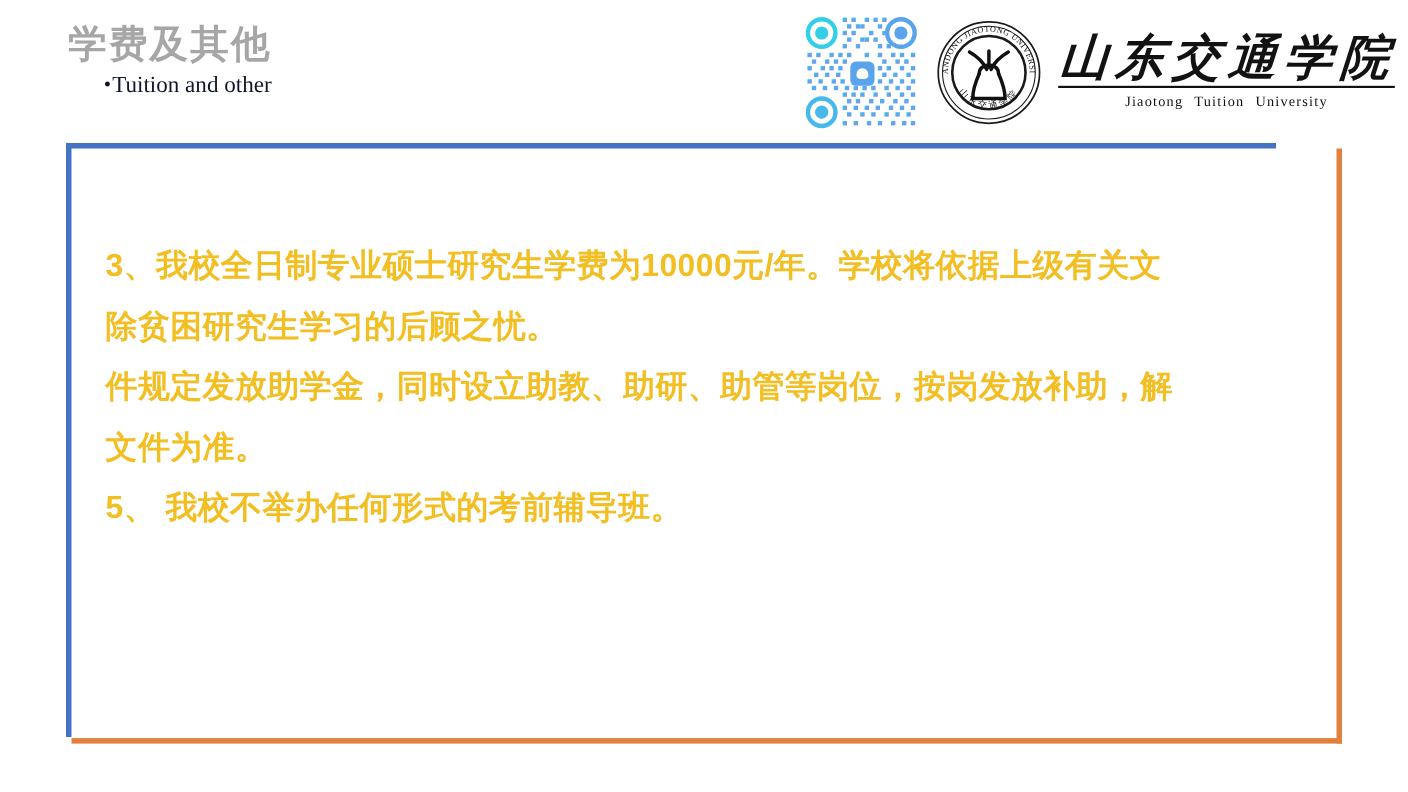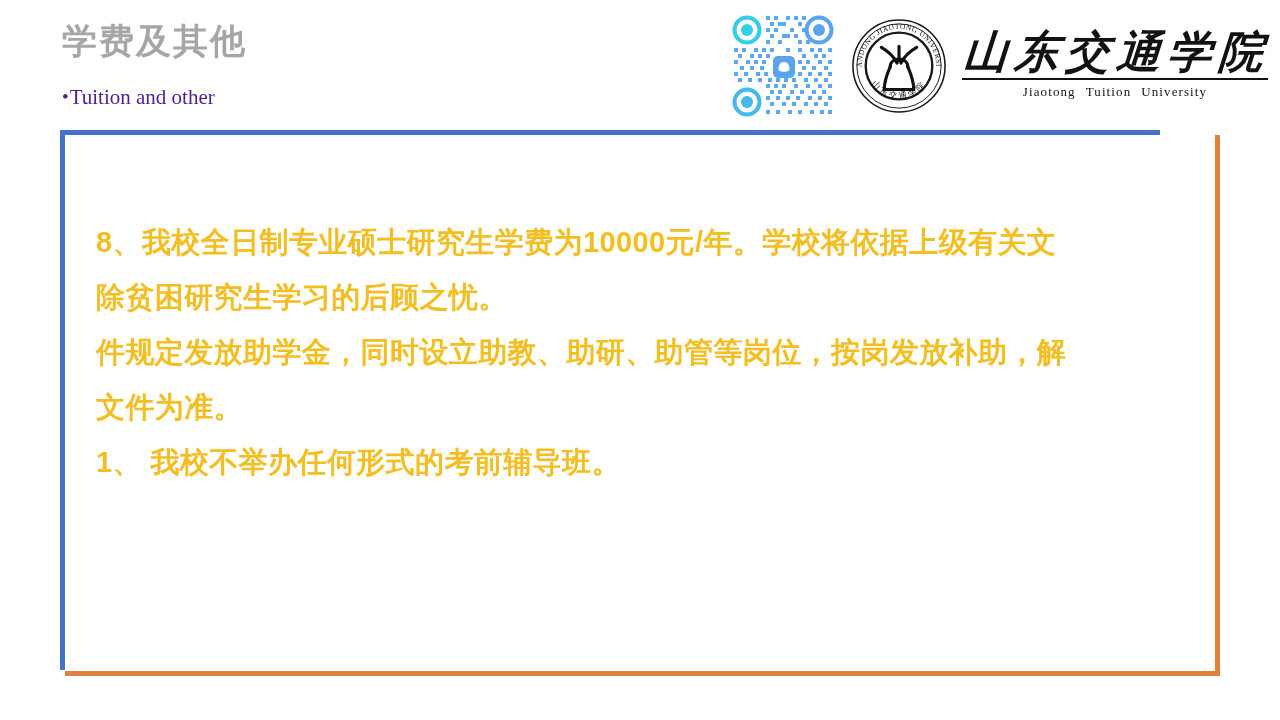--- a/index.html
+++ b/index.html
@@ -39,11 +39,12 @@
     white-space: nowrap;
   }
   #slide-subtitle {
-    margin-top: 24px;
+    margin-top: 4px;
     font-family: "Liberation Serif", "DejaVu Serif", serif;
     font-size: 21px;
-    color: #4c1d95;
-    white-space: nowrap;
+    color: #0f172a;
+    white-space: nowrap;
+    text-align: right;
   }
   #slide-subtitle .bullet-dot {
     font-size: 19px;

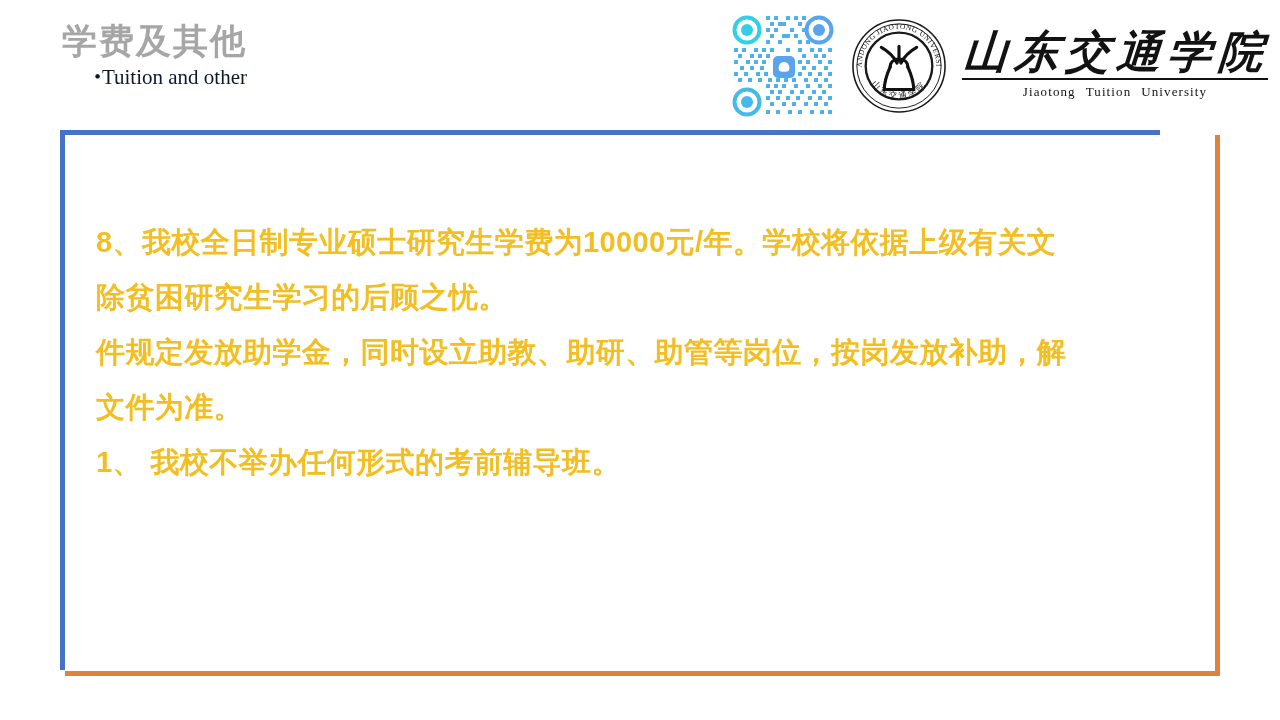--- a/index.html
+++ b/index.html
@@ -360,7 +360,7 @@
   </div>
 
   <div id="body-text">
-    <div class="body-line">8、我校全日制专业硕士研究生学费为10000元/年。学校将依据上级有关文</div>
+    <div class="body-line">3、我校全日制专业硕士研究生学费为10000元/年。学校将依据上级有关文</div>
     <div class="body-line">除贫困研究生学习的后顾之忧。</div>
     <div class="body-line">件规定发放助学金，同时设立助教、助研、助管等岗位，按岗发放补助，解</div>
     <div class="body-line">文件为准。</div>

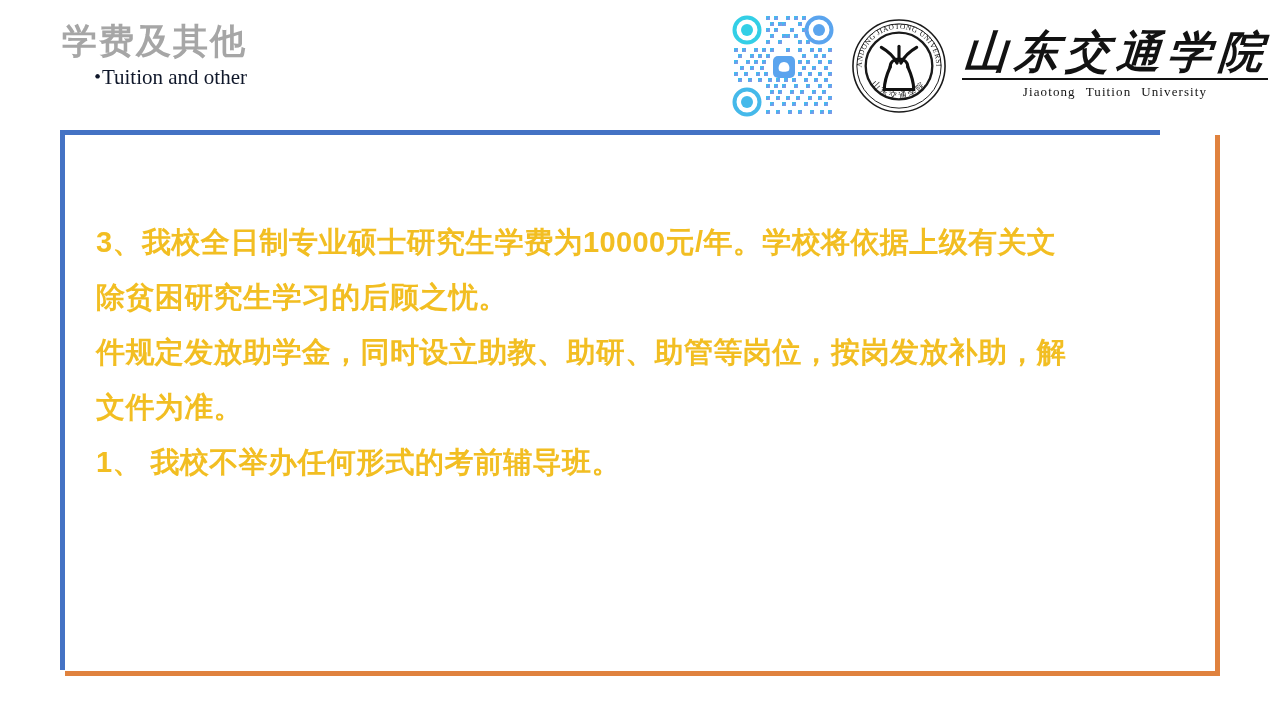--- a/index.html
+++ b/index.html
@@ -364,7 +364,7 @@
     <div class="body-line">除贫困研究生学习的后顾之忧。</div>
     <div class="body-line">件规定发放助学金，同时设立助教、助研、助管等岗位，按岗发放补助，解</div>
     <div class="body-line">文件为准。</div>
-    <div class="body-line">1、 我校不举办任何形式的考前辅导班。</div>
+    <div class="body-line">5、 我校不举办任何形式的考前辅导班。</div>
   </div>
 
 </div>

